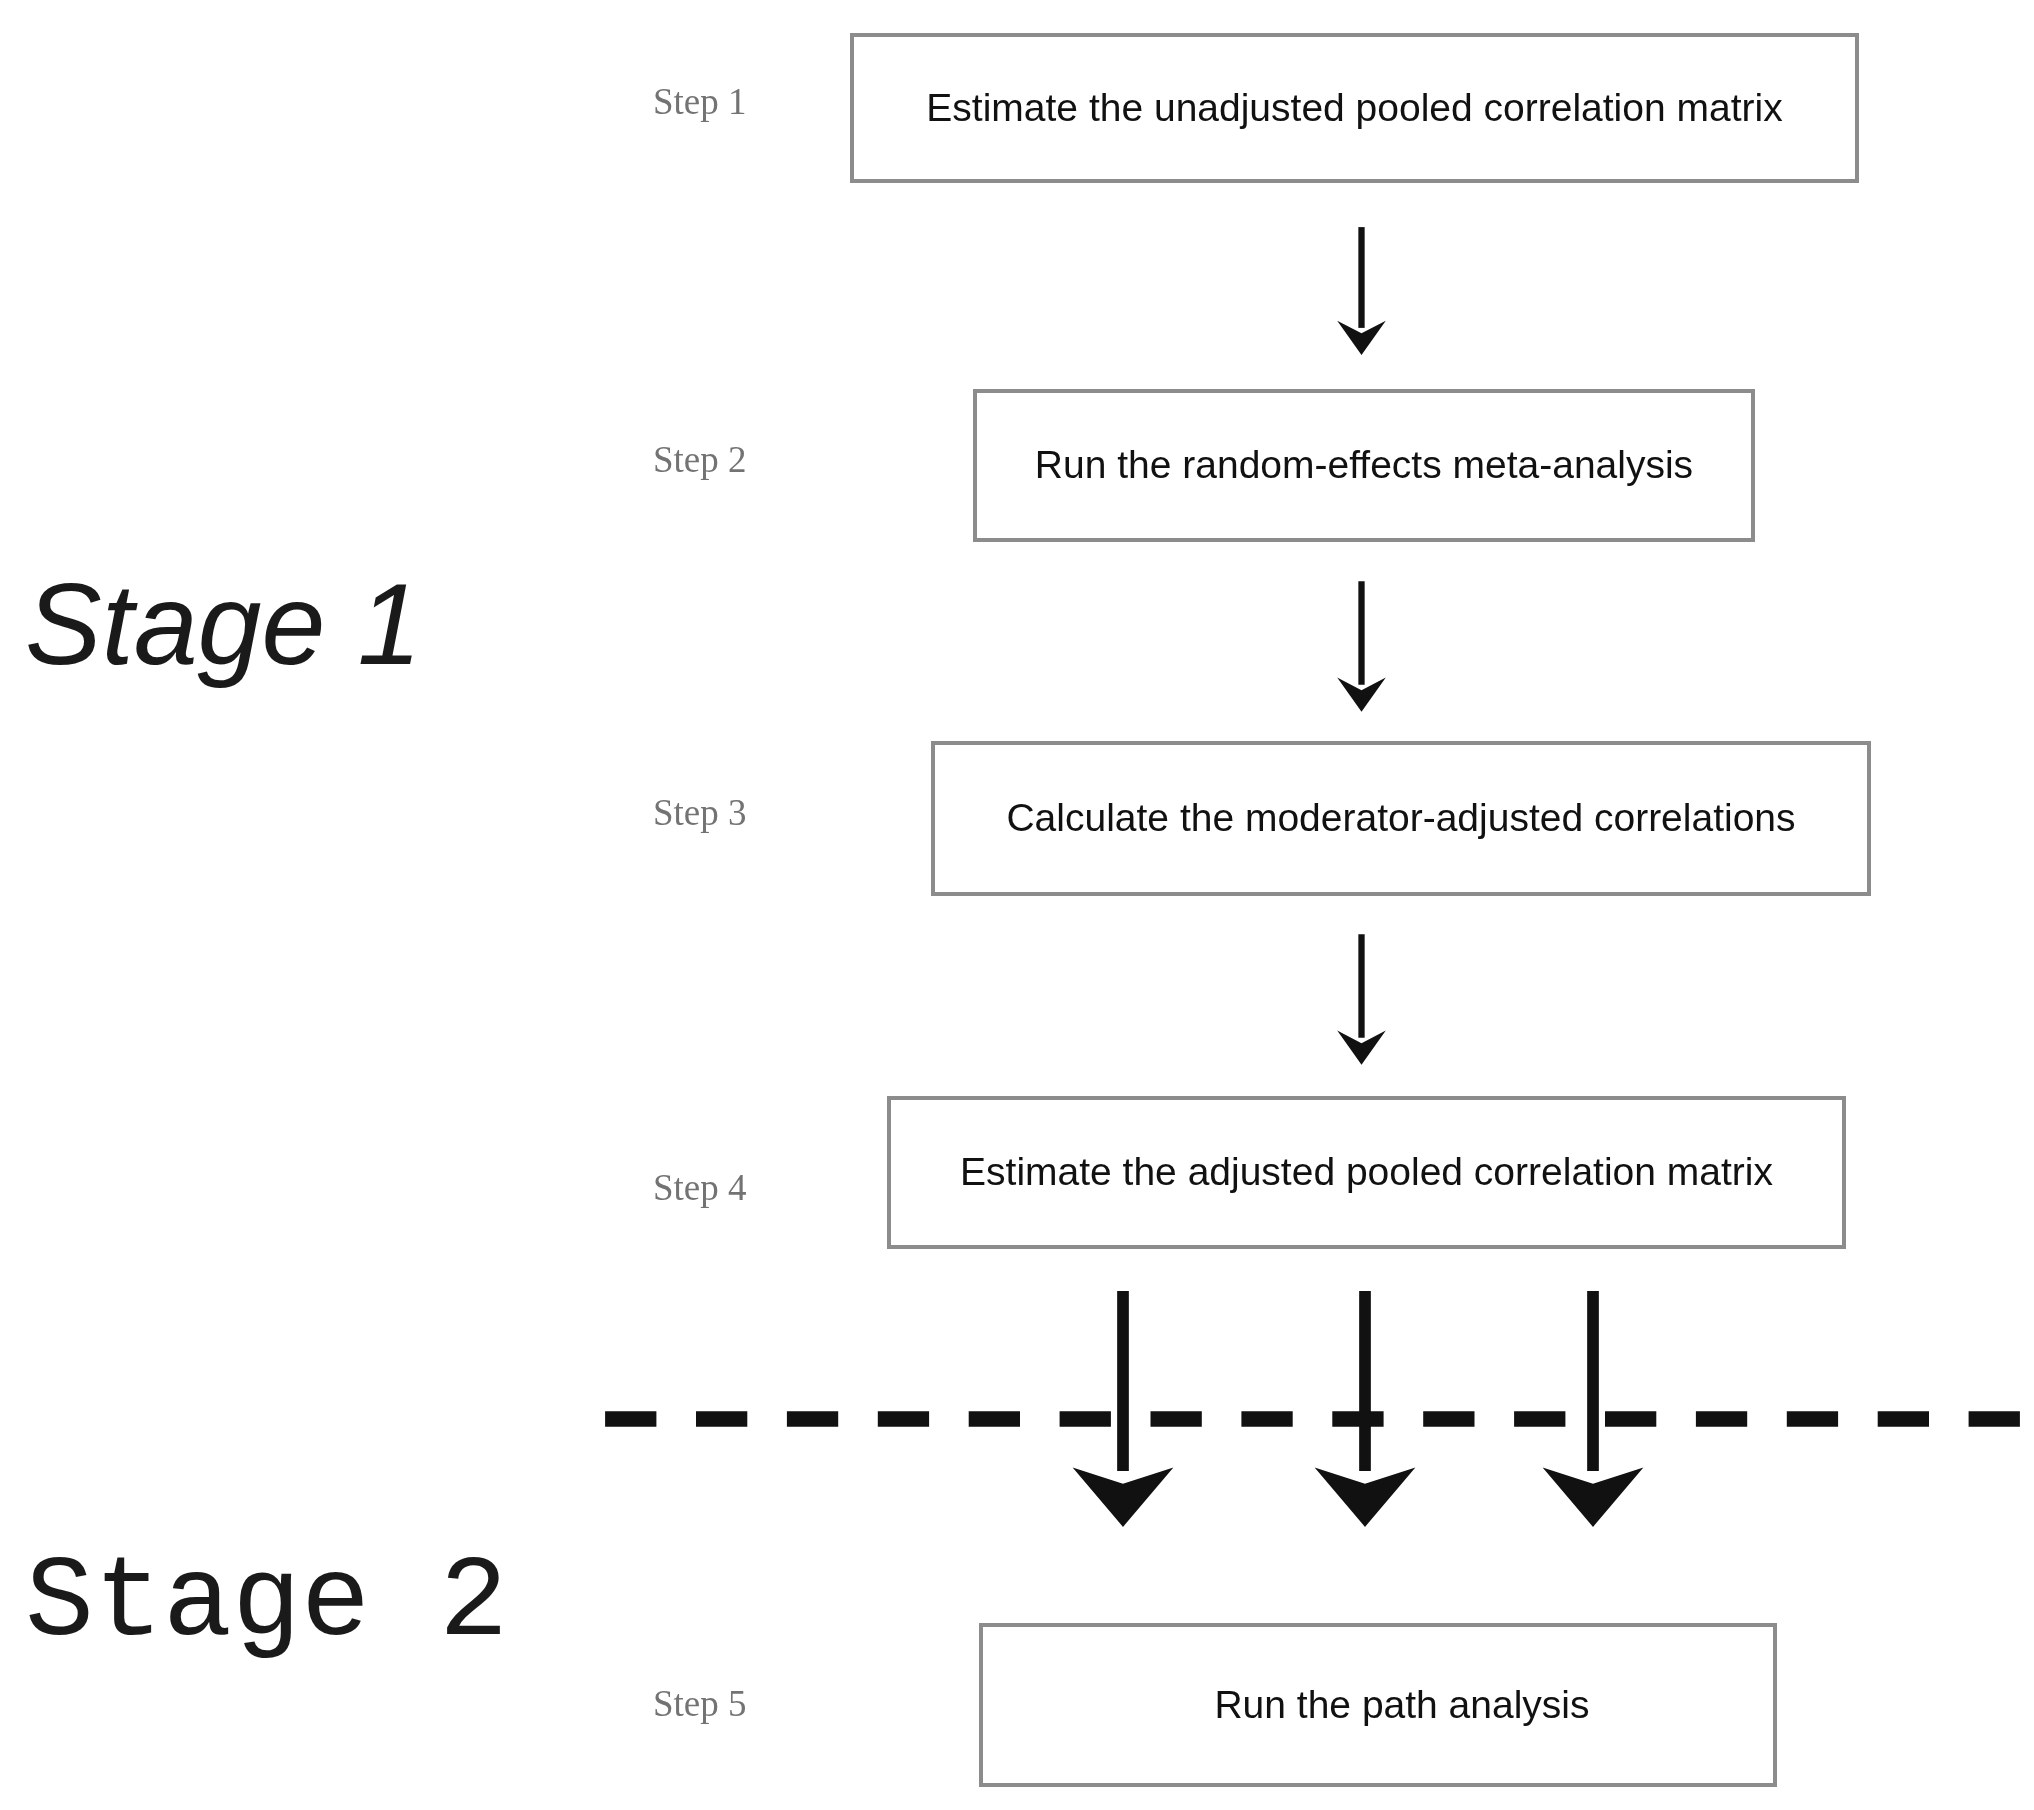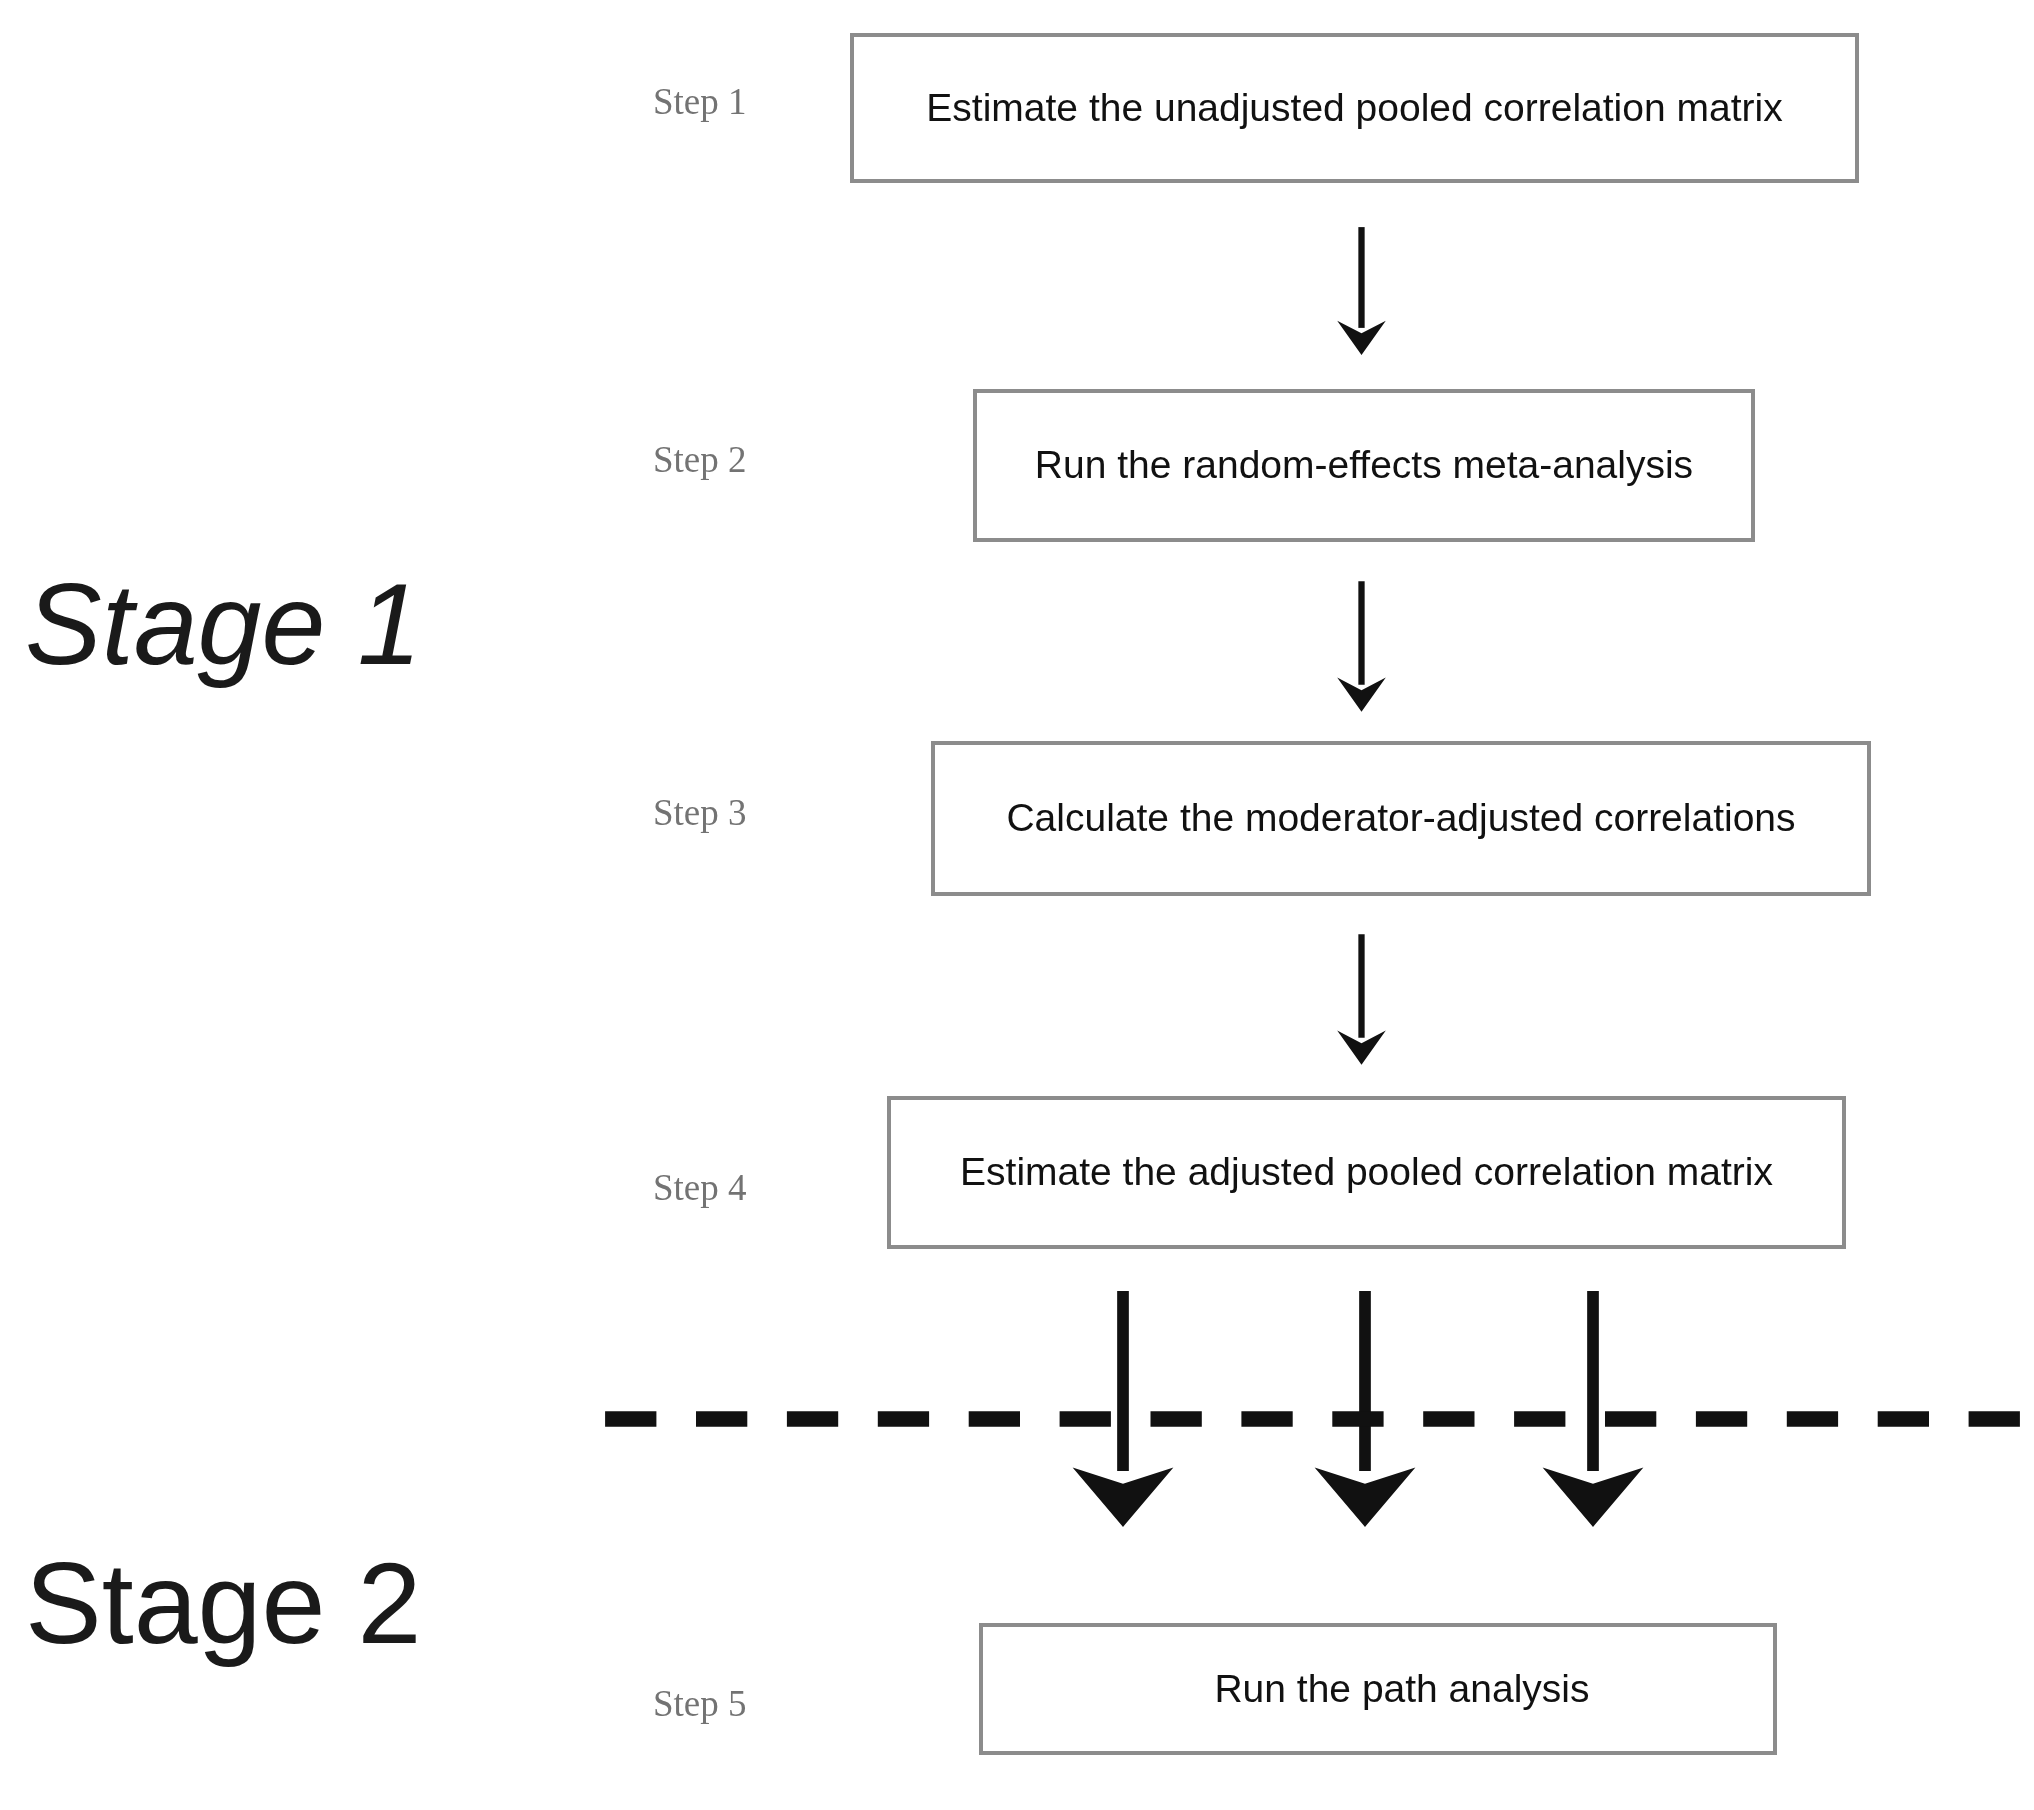--- a/index.html
+++ b/index.html
@@ -29,7 +29,7 @@
     white-space: nowrap;
   }
   #stage-1-label { left: 25px; top: 567px; font-style: italic; }
-  #stage-2-label { left: 25px; top: 1546px; }
+  #stage-2-label { left: 25px; top: 1546px; font-family: Liberation Mono, monospace; }
 
   
   .step-label {

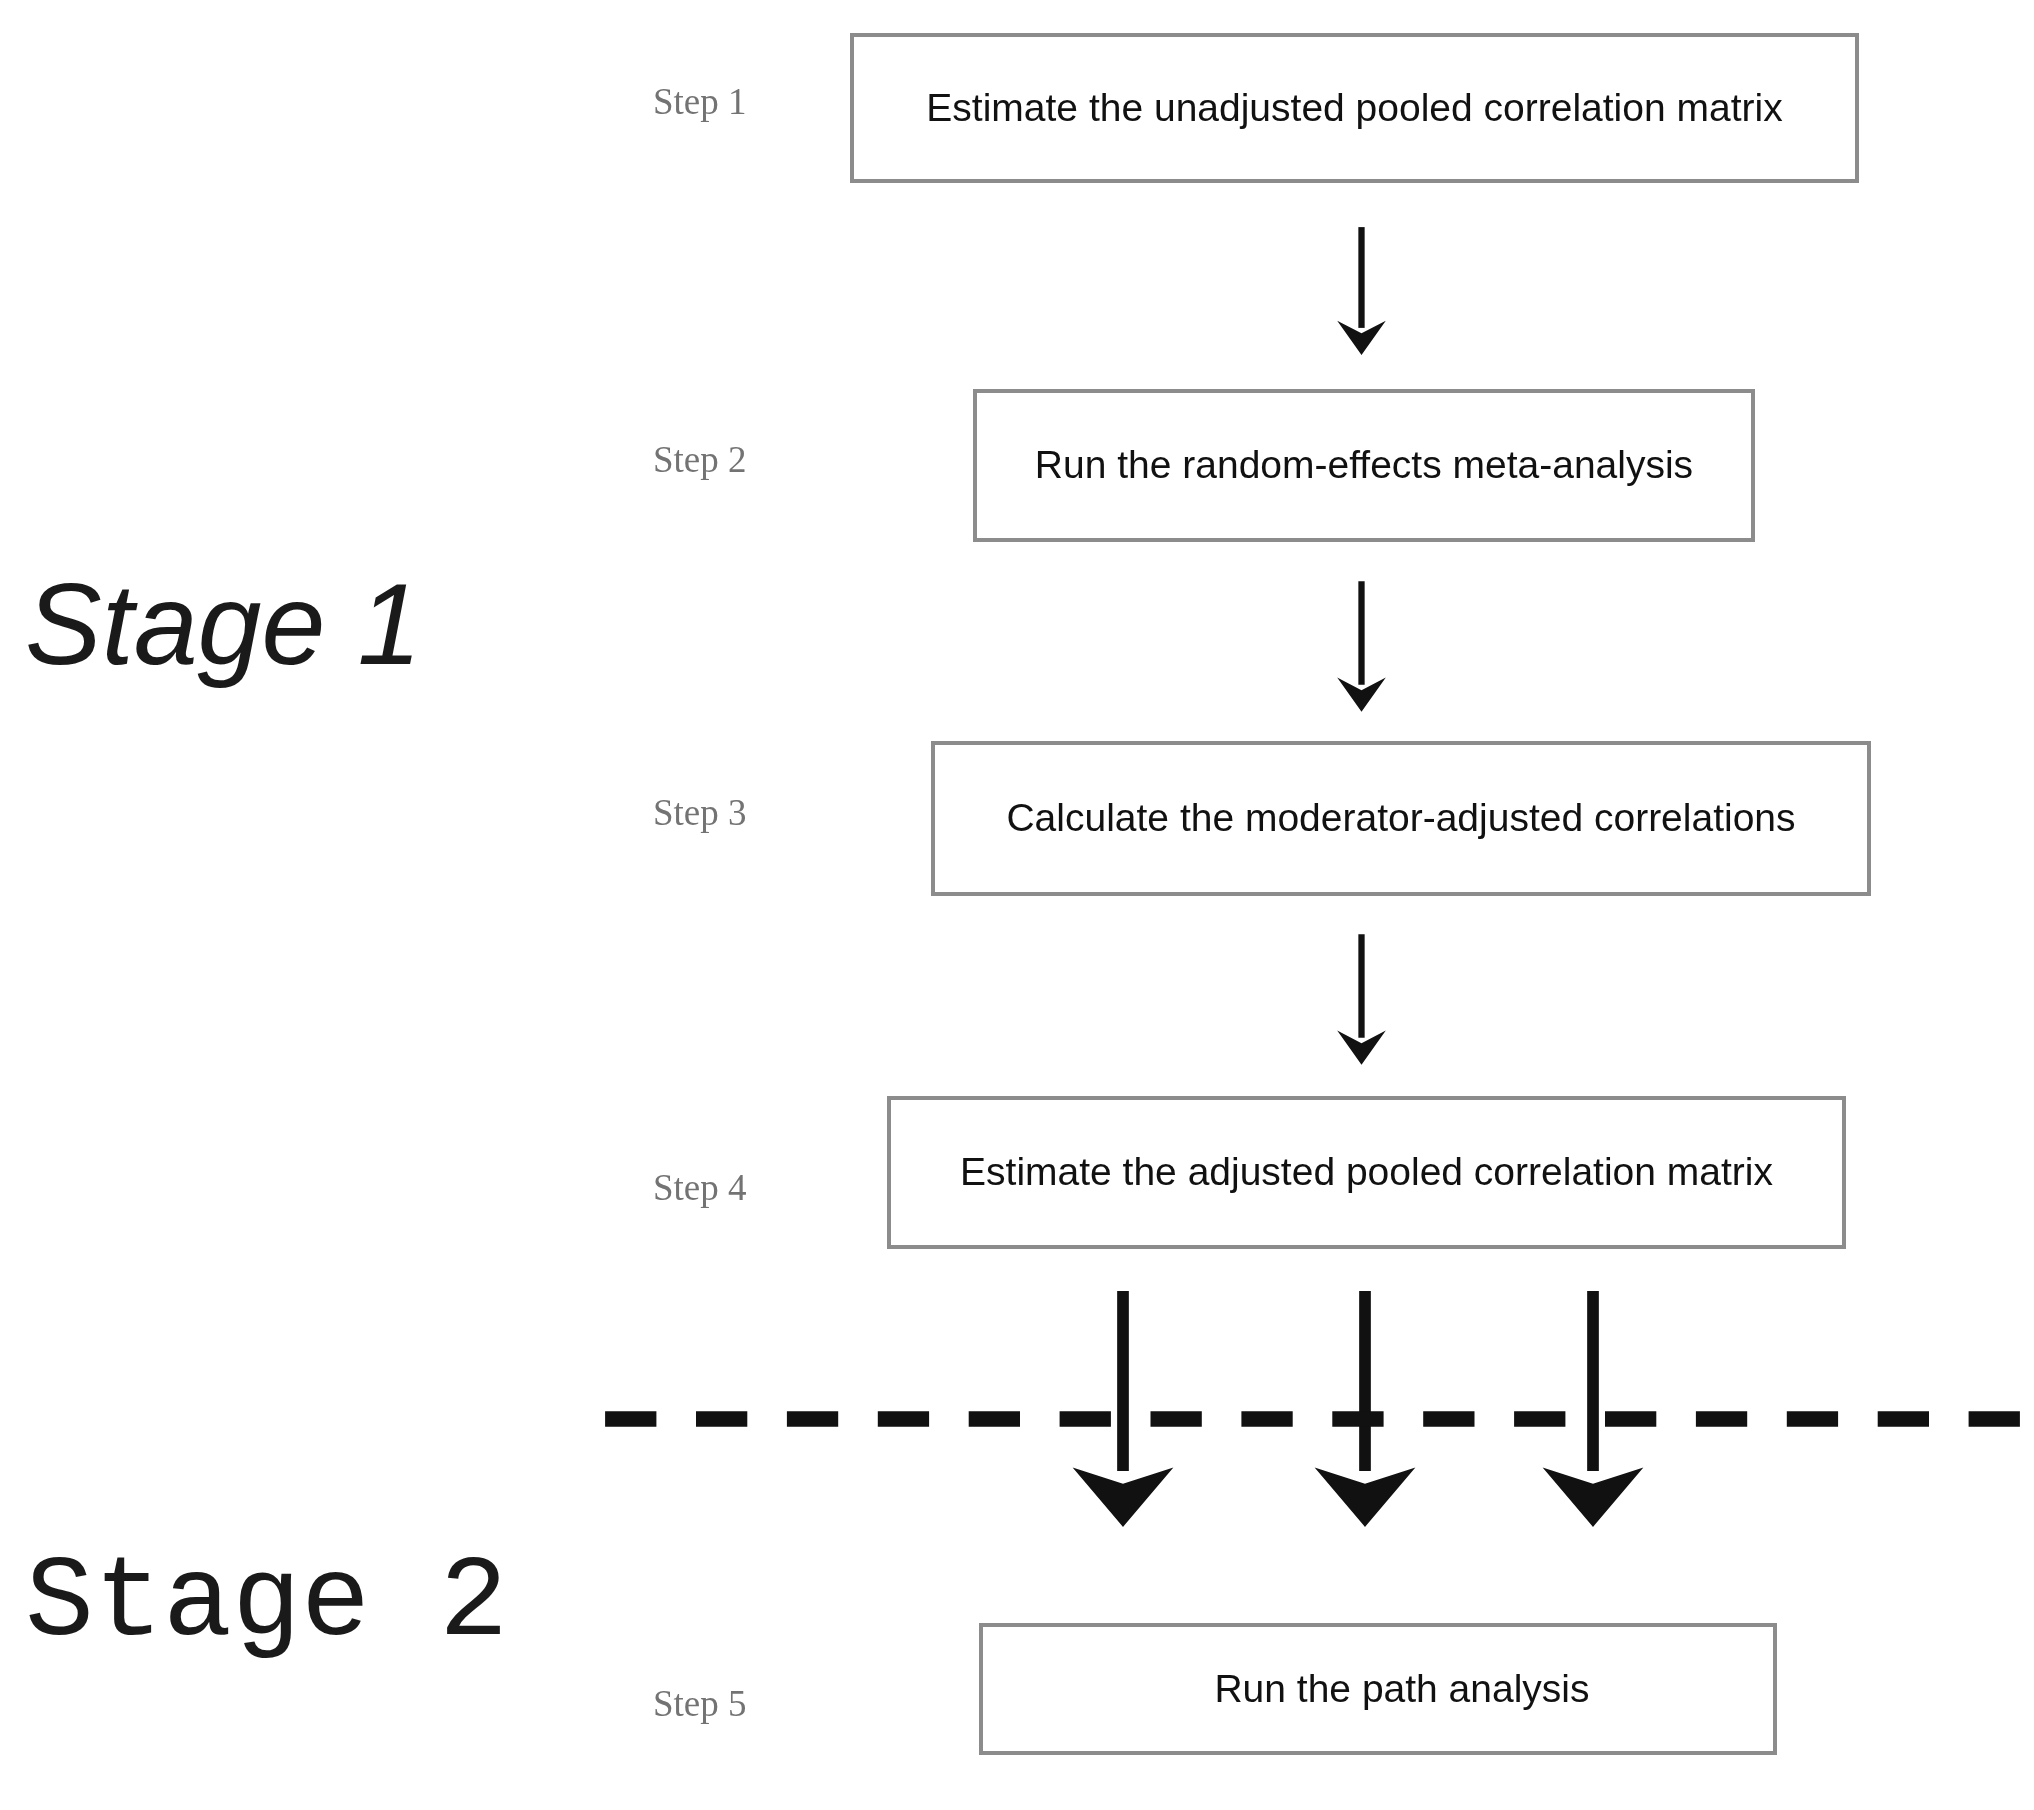--- a/index.html
+++ b/index.html
@@ -164,7 +164,7 @@
 
   <div class="step-label" style="left:653px; top:1685px;">Step 5</div>
 
-  <div class="step-box" style="left:979px; top:1623px; width:798px; height:132px;padding-left:48px;">
+  <div class="step-box" style="left:979px; top:1623px; width:798px; height:164px;padding-left:48px;">
     <span class="box-text">Run the path analysis</span>
   </div>
 

